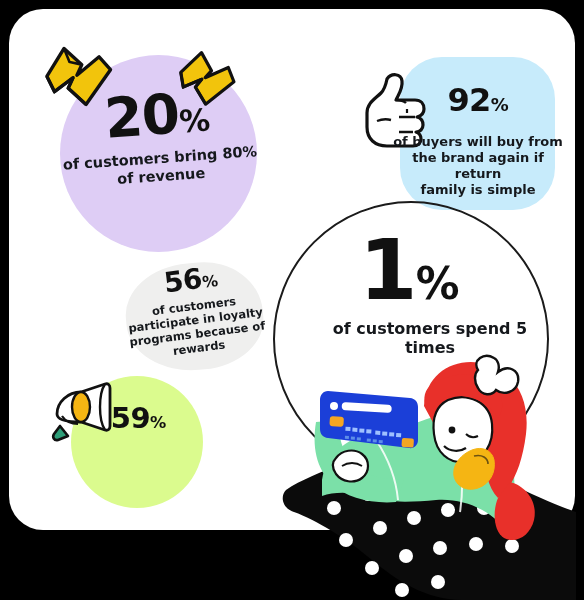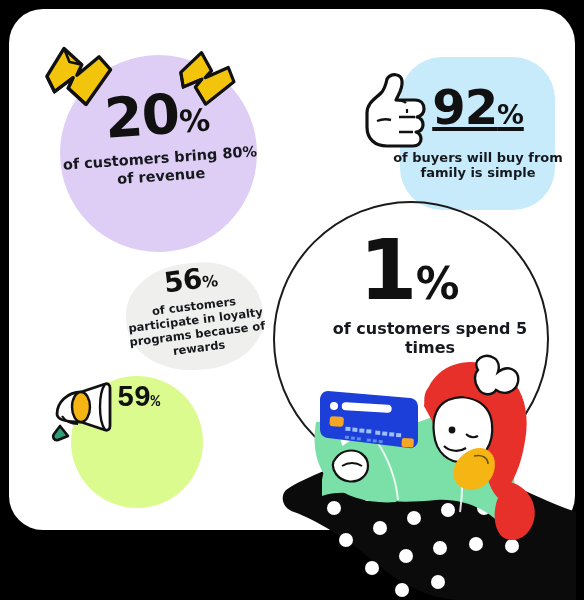--- a/index.html
+++ b/index.html
@@ -96,7 +96,7 @@
     width: 180px;
     text-align: center;
   }
-  #stat-92-text .pct { font-size: 48px; text-decoration: underline; }
+  #stat-92-text .pct { font-size: 32px; }
   #stat-92-text .caption { font-size: 13px; margin-top: 19px; }
 
   #thumb-icon { position: absolute; left: 348px; top: 60px; width: 72px; height: 84px; }

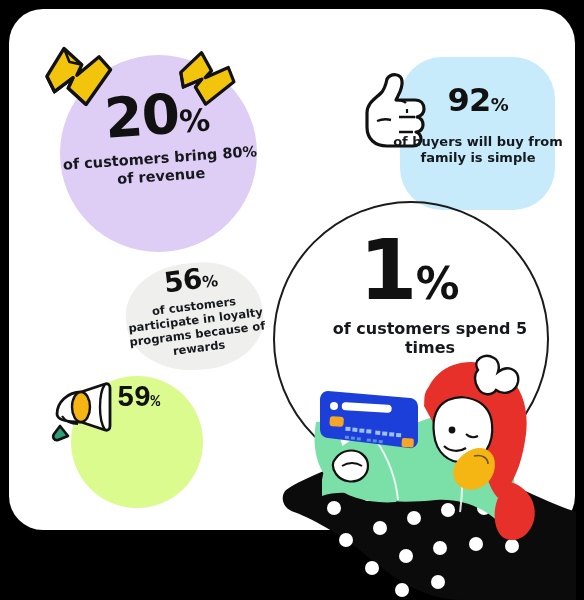--- a/index.html
+++ b/index.html
@@ -241,6 +241,7 @@
       </div>
       <div class="caption">
         <div>of buyers will buy from</div>
+        <div>the brand again if return</div>
         <div>family is simple</div>
       </div>
     </div>

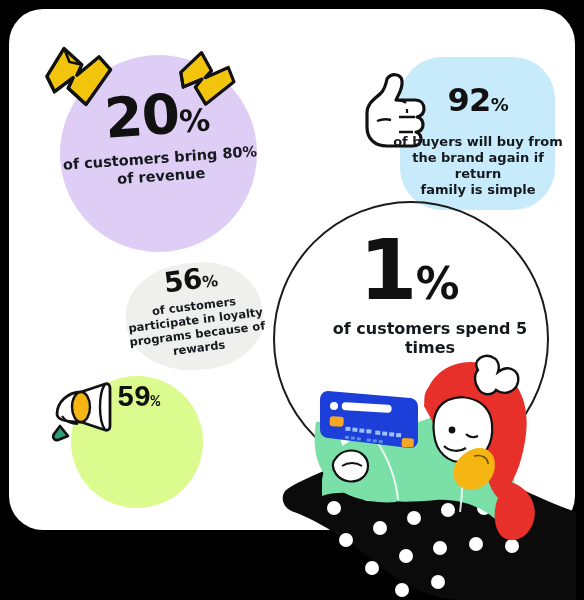--- a/index.html
+++ b/index.html
@@ -158,10 +158,9 @@
   #stat-59-text {
     position: absolute;
     left: 57px;
-    top: 376px;
+    top: 396px;
     width: 145px;
     text-align: center;
-    font-family: Liberation Mono, monospace;
   }
   #stat-59-text .pct { font-size: 29px; }
   #stat-59-text .caption { font-size: 11.5px; margin-top: 5px; }

